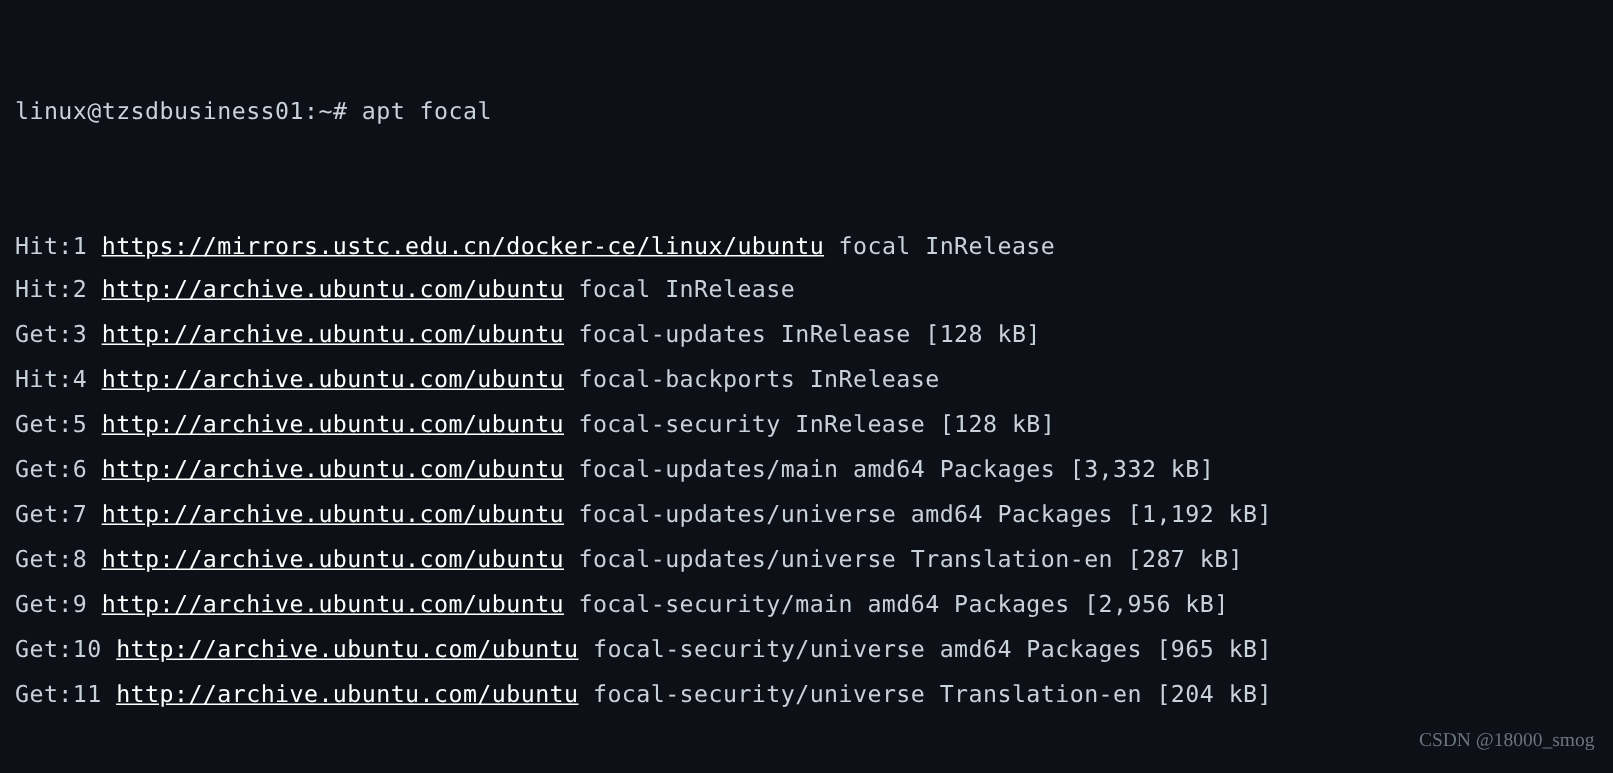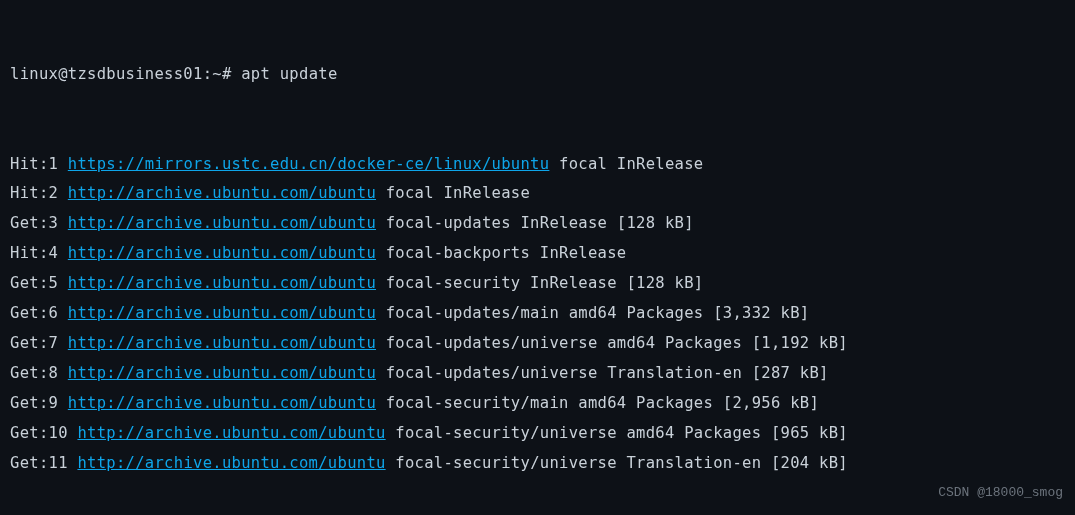--- a/index.html
+++ b/index.html
@@ -37,7 +37,7 @@
 <body>
 
 <div class="terminal">
-  <span class="line"><span>linux@tzsdbusiness01</span>:<span>~</span><span>#</span> <span>apt update</span></span>
+  <span class="line"><span>linux@tzsdbusiness01</span>:<span>~</span><span>#</span> <span>apt focal</span></span>
   <div id="repo-lines"><span class="line"><span>Hit:1 </span><a class="repo-link" href="#">https://mirrors.ustc.edu.cn/docker-ce/linux/ubuntu</a><span> focal InRelease</span></span><span class="line"><span>Hit:2 </span><a class="repo-link" href="#">http://archive.ubuntu.com/ubuntu</a><span> focal InRelease</span></span><span class="line"><span>Get:3 </span><a class="repo-link" href="#">http://archive.ubuntu.com/ubuntu</a><span> focal-updates InRelease [128 kB]</span></span><span class="line"><span>Hit:4 </span><a class="repo-link" href="#">http://archive.ubuntu.com/ubuntu</a><span> focal-backports InRelease</span></span><span class="line"><span>Get:5 </span><a class="repo-link" href="#">http://archive.ubuntu.com/ubuntu</a><span> focal-security InRelease [128 kB]</span></span><span class="line"><span>Get:6 </span><a class="repo-link" href="#">http://archive.ubuntu.com/ubuntu</a><span> focal-updates/main amd64 Packages [3,332 kB]</span></span><span class="line"><span>Get:7 </span><a class="repo-link" href="#">http://archive.ubuntu.com/ubuntu</a><span> focal-updates/universe amd64 Packages [1,192 kB]</span></span><span class="line"><span>Get:8 </span><a class="repo-link" href="#">http://archive.ubuntu.com/ubuntu</a><span> focal-updates/universe Translation-en [287 kB]</span></span><span class="line"><span>Get:9 </span><a class="repo-link" href="#">http://archive.ubuntu.com/ubuntu</a><span> focal-security/main amd64 Packages [2,956 kB]</span></span><span class="line"><span>Get:10 </span><a class="repo-link" href="#">http://archive.ubuntu.com/ubuntu</a><span> focal-security/universe amd64 Packages [965 kB]</span></span><span class="line"><span>Get:11 </span><a class="repo-link" href="#">http://archive.ubuntu.com/ubuntu</a><span> focal-security/universe Translation-en [204 kB]</span></span></div>
   
 </div>

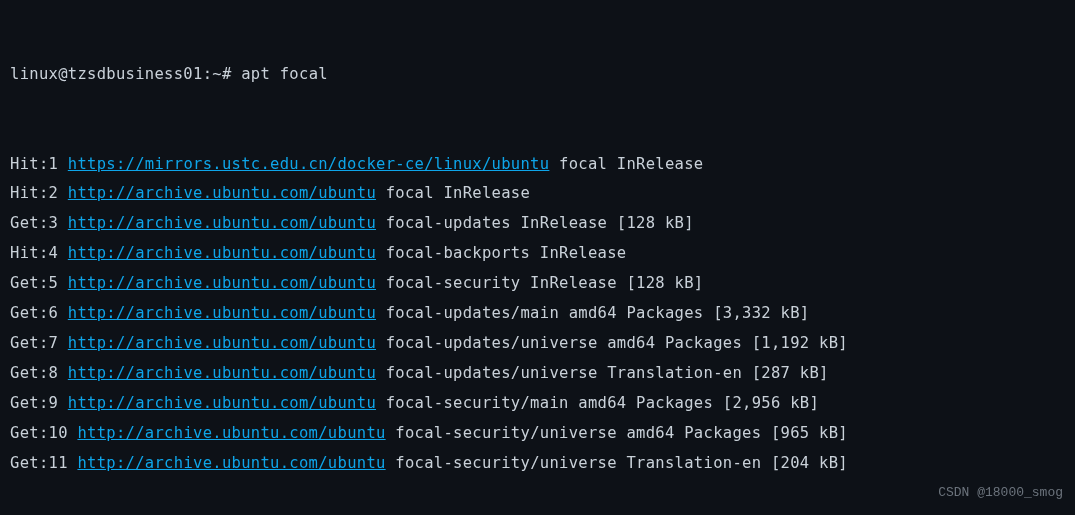--- a/index.html
+++ b/index.html
@@ -19,7 +19,7 @@
   .terminal { white-space: pre; }
   .line { display: block; }
   a.repo-link {
-    color: #0ea5e9;
+    color: #ffffff;
   }
   .watermark {
     position: absolute;

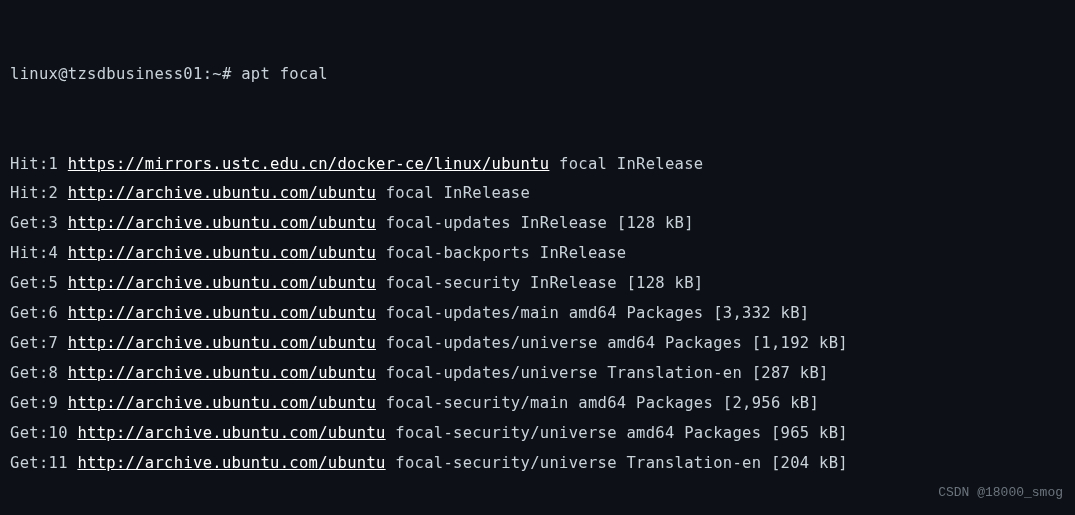--- a/index.html
+++ b/index.html
@@ -27,7 +27,7 @@
     bottom: 10px;
     color: #8b949e;
     font-size: 13px;
-    font-family: Liberation Mono, monospace;
+    font-family: Liberation Serif, serif;
     opacity: 0.75;
     letter-spacing: 0;
     margin-left: 19px;

